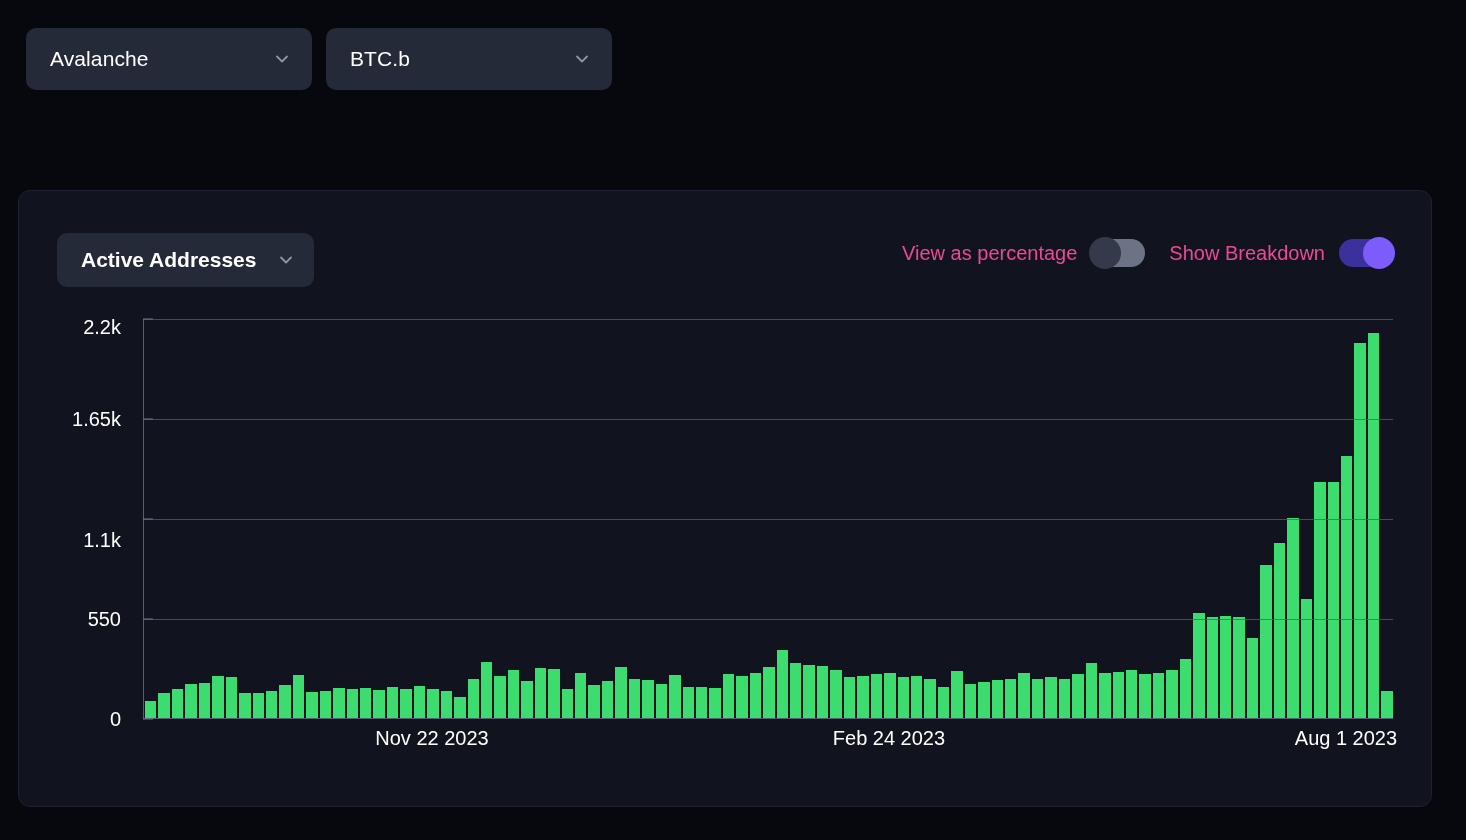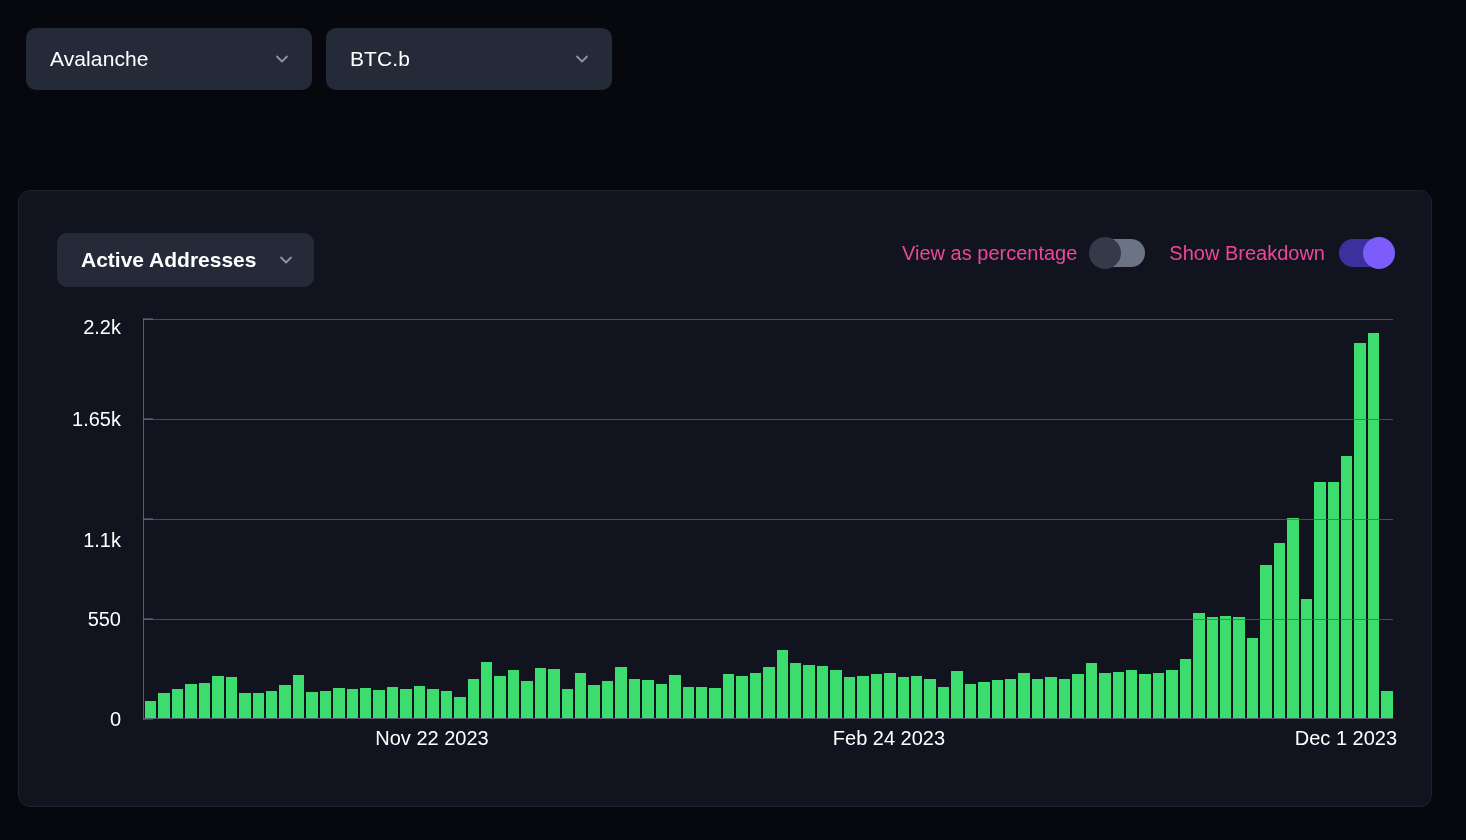--- a/index.html
+++ b/index.html
@@ -426,7 +426,7 @@
       <div class="x-axis" id="x-axis">
           <div class="x-tick" style="left: 23.1183%;">Nov 22 2023</div>
           <div class="x-tick" style="left: 59.6774%;">Feb 24 2023</div>
-          <div class="x-tick" style="left: 96.2366%;">Dec 1 2023</div>
+          <div class="x-tick" style="left: 96.2366%;">Aug 1 2023</div>
         </div>
     <div class="tick-mark" style="top: 430px;"></div>
         <div class="tick-mark" style="top: 330px;"></div>

